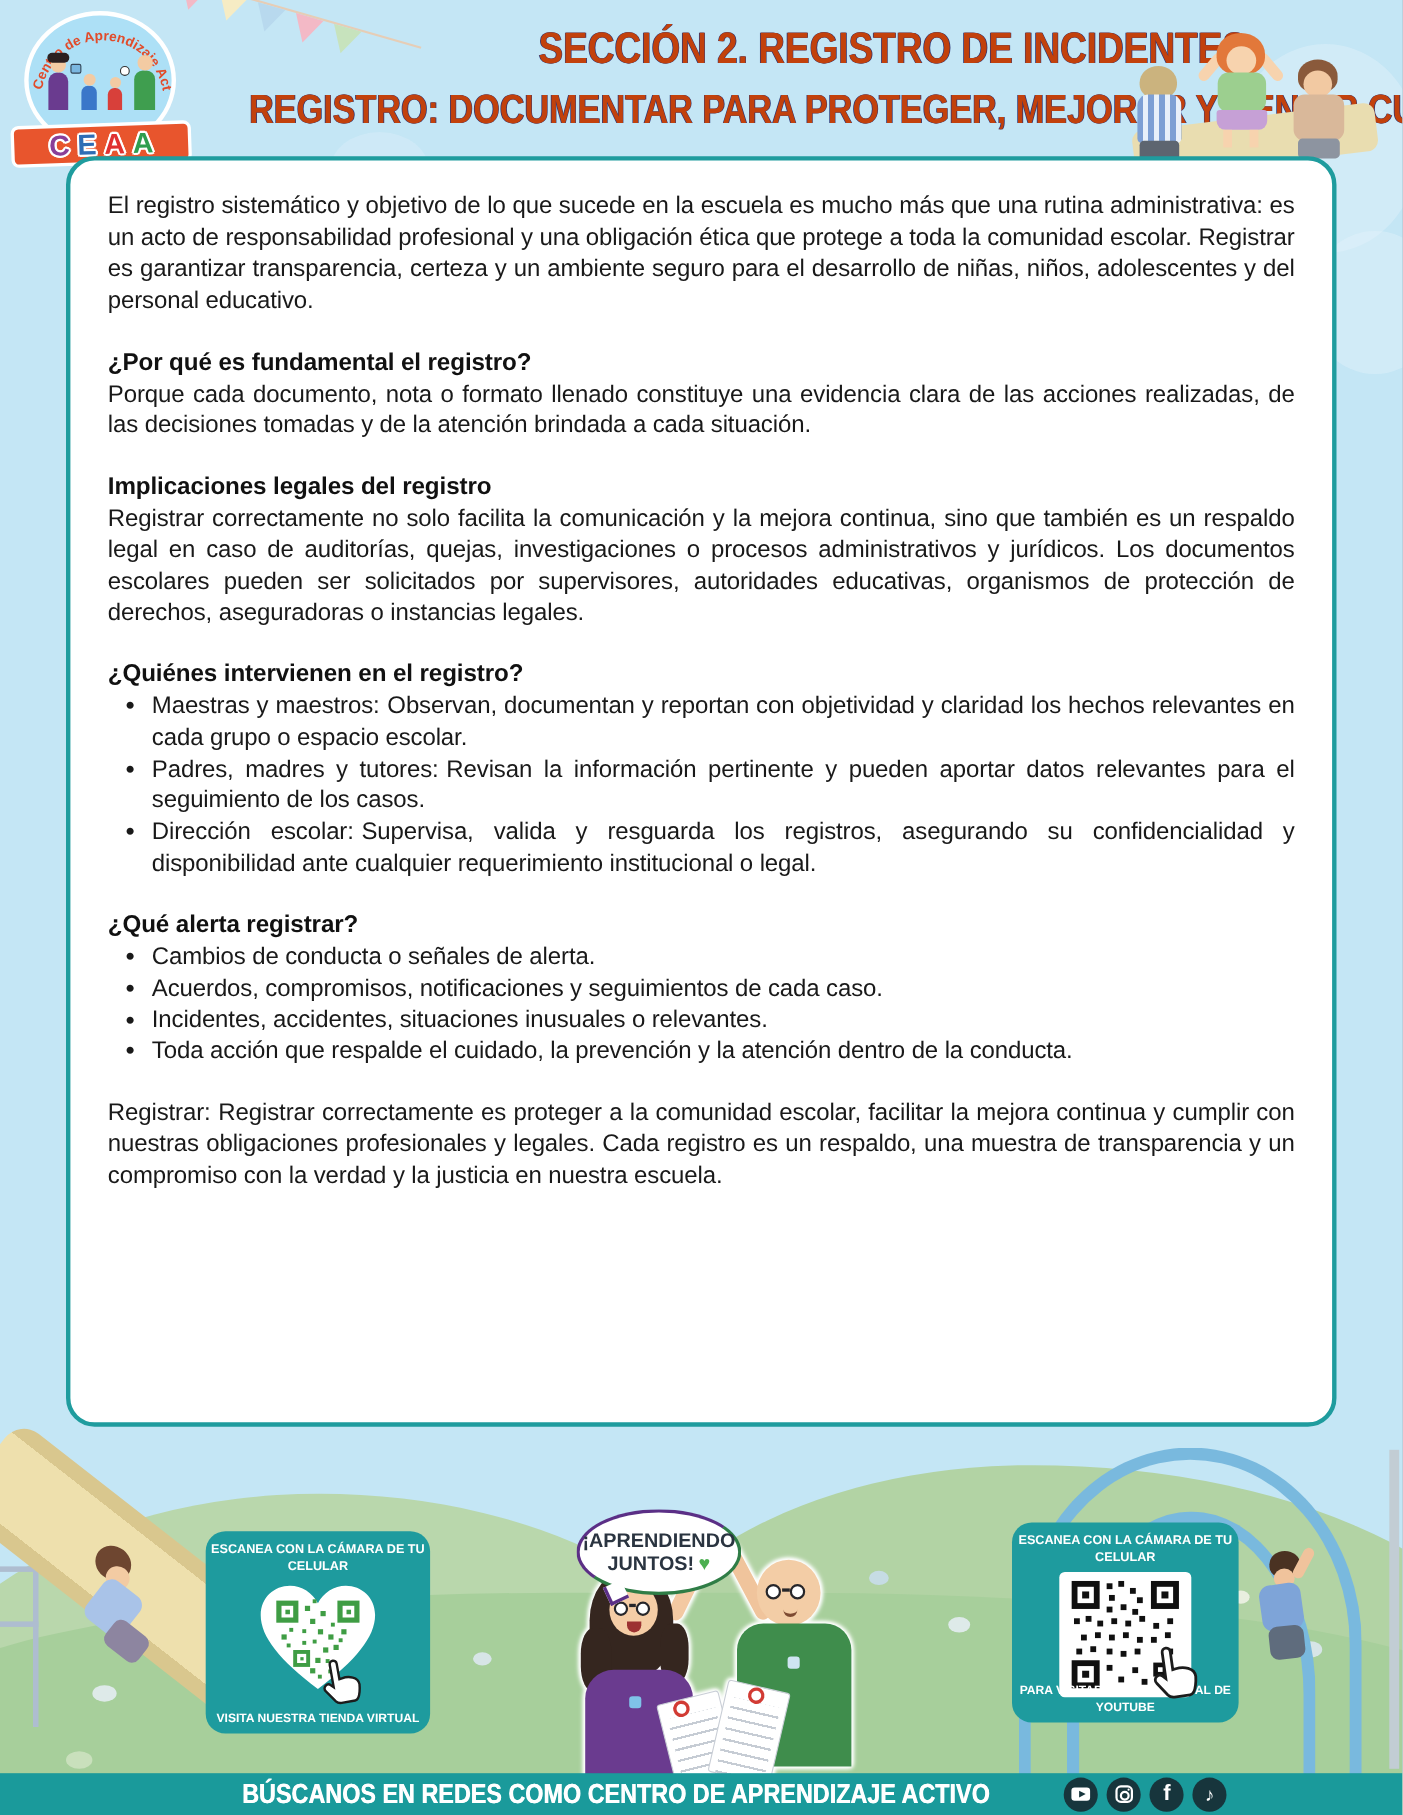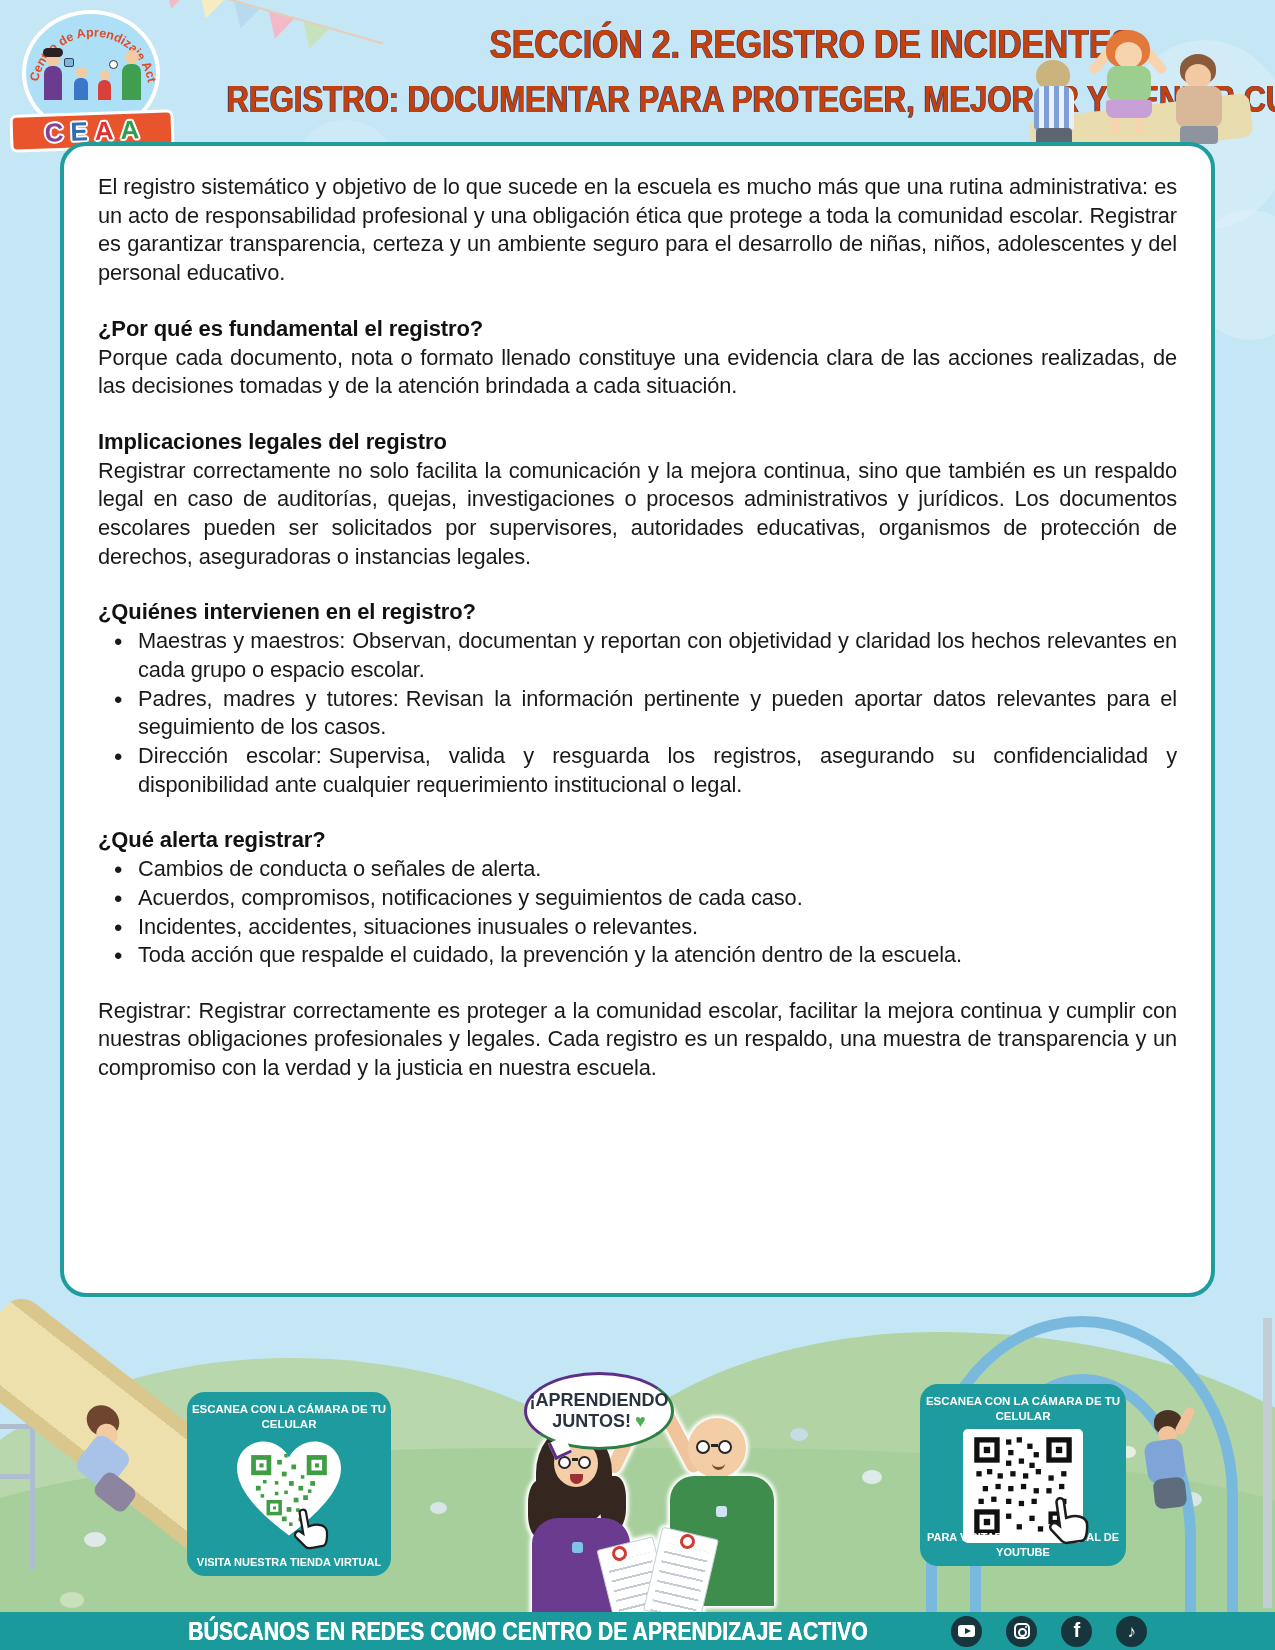--- a/index.html
+++ b/index.html
@@ -196,7 +196,7 @@
       <li><span>Cambios de conducta o señales de alerta.</span></li>
       <li><span>Acuerdos, compromisos, notificaciones y seguimientos de cada caso.</span></li>
       <li><span>Incidentes, accidentes, situaciones inusuales o relevantes.</span></li>
-      <li><span>Toda acción que respalde el cuidado, la prevención y la atención dentro de la escuela.</span></li>
+      <li><span>Toda acción que respalde el cuidado, la prevención y la atención dentro de la conducta.</span></li>
     </ul>
 
     <p class="block"><strong class="lead">Registrar:</strong><span>Registrar correctamente es proteger a la comunidad escolar, facilitar la mejora continua y cumplir con nuestras obligaciones profesionales y legales. Cada registro es un respaldo, una muestra de transparencia y un compromiso con la verdad y la justicia en nuestra escuela.</span></p>

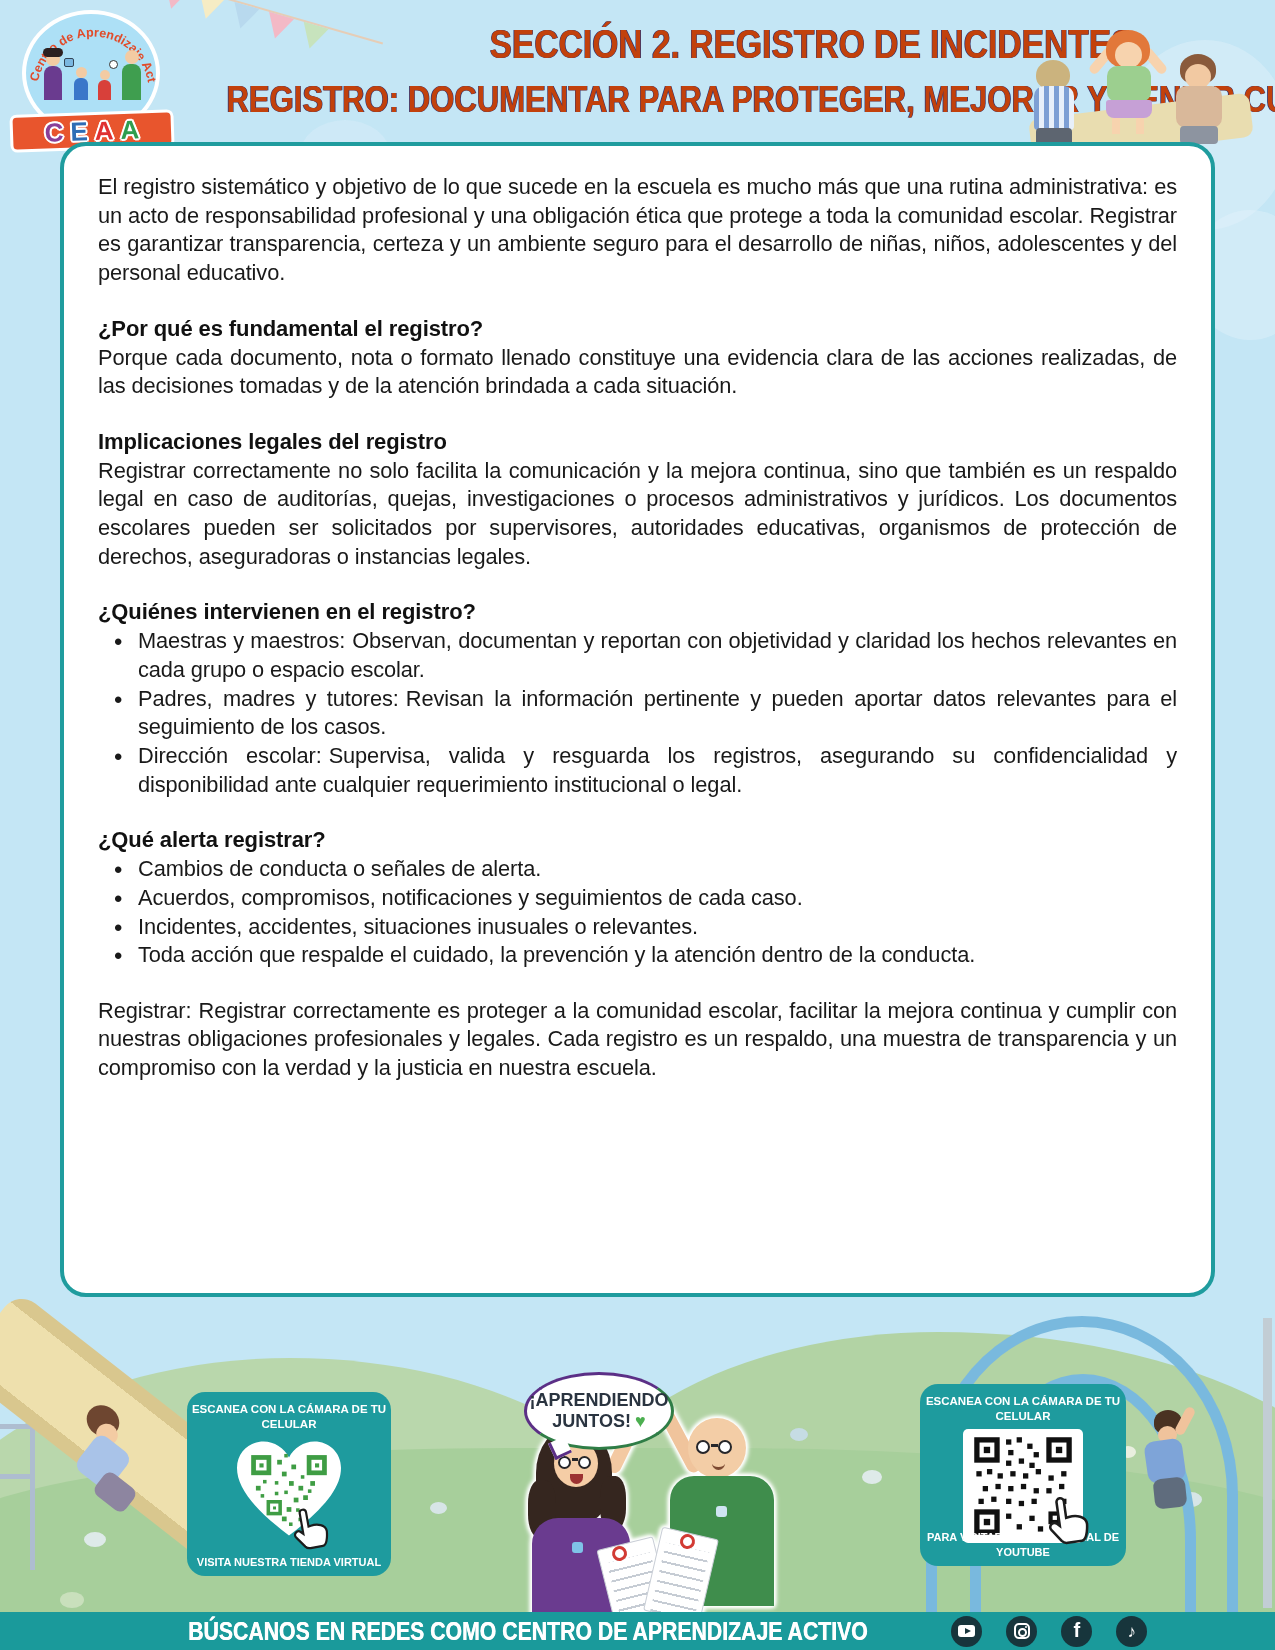--- a/index.html
+++ b/index.html
@@ -82,7 +82,7 @@
   .ring { border:3px solid #d23b34; border-radius:50%; background:transparent; }
   
   .bottombar { position:absolute; left:0; top:1612px; width:1275px; height:38px; background:#1a9a9b; z-index:10;
-    display:flex; align-items:center; justify-content:center; gap:24px; }
+    display:flex; align-items:center; justify-content:center; gap:8px; }
   .bar-label { color:#fff; font-weight:bold; font-size:25px; display:inline-block; transform:scaleX(.85);
     text-shadow:.5px 0 0 #fff; white-space:nowrap; }
   .icircle { width:31px; height:31px; border-radius:50%; background:#17353c;

